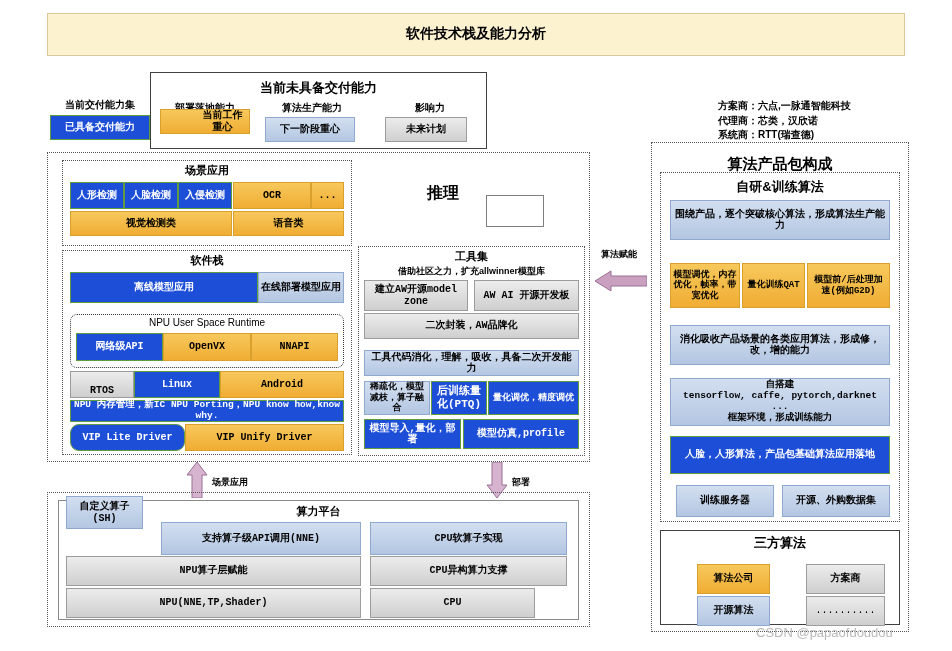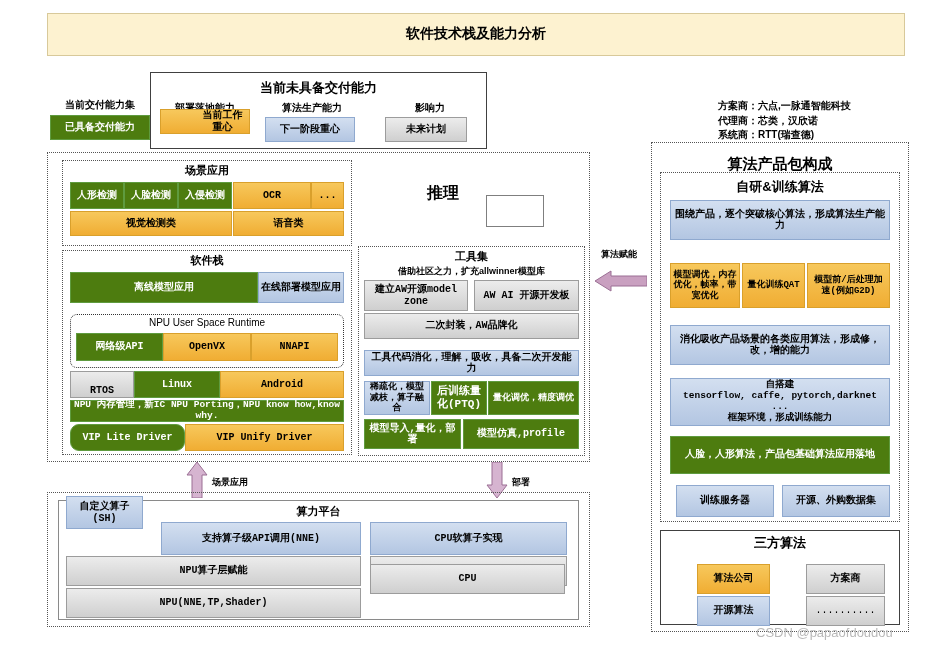--- a/index.html
+++ b/index.html
@@ -14,7 +14,7 @@
   
   .box{border:1px solid #7f7f7f;display:flex;align-items:center;justify-content:center;
        text-align:center;font-size:10px;font-weight:bold;line-height:1.15;padding:1px 2px;font-family:Liberation Mono, monospace;}
-  .green{background:#4d7c0f;border:1px solid #5f9b3f;color:#fff;}
+  .green{background:#1d4ed8;border:1px solid #5f9b3f;color:#fff;}
   .orange{background:#f5bb42;border:1px solid #d9a02c;color:#000;
           background-image:linear-gradient(#f7c85c,#f0ad33);}
   .blue{background:#c3d2ea;border:1px solid #8fa9cf;color:#000;

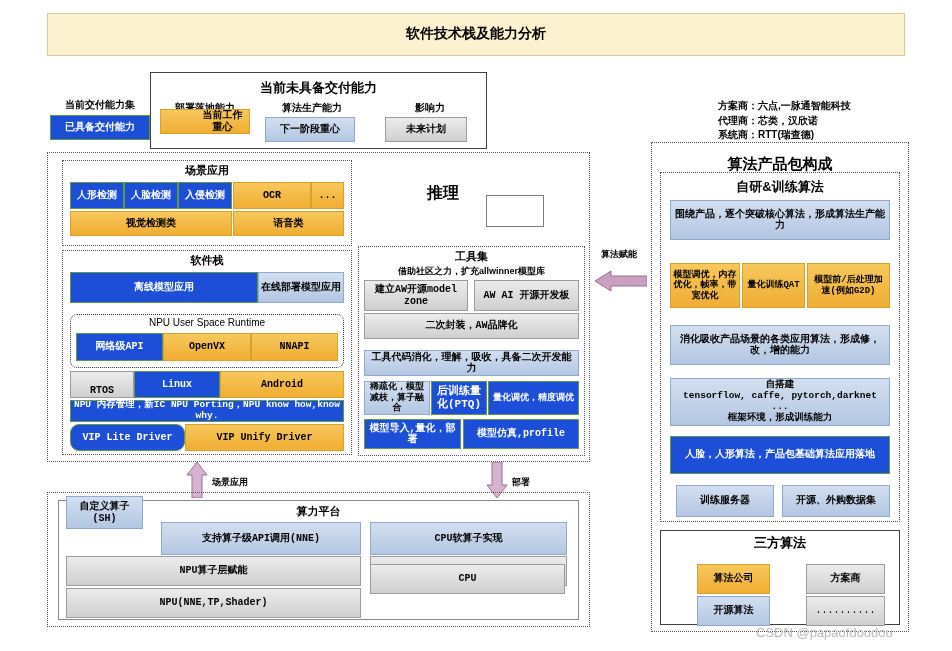--- a/index.html
+++ b/index.html
@@ -265,7 +265,7 @@
 <div class="abs box grey" style="left:66px;top:588px;width:295px;height:30px;">
     <span>NPU(NNE,TP,Shader)</span>
   </div>
-<div class="abs box grey" style="left:370px;top:564px;width:195px;height:30px;">
+<div class="abs box grey" style="left:370px;top:588px;width:165px;height:30px;">
     <span>CPU</span>
   </div>
 

